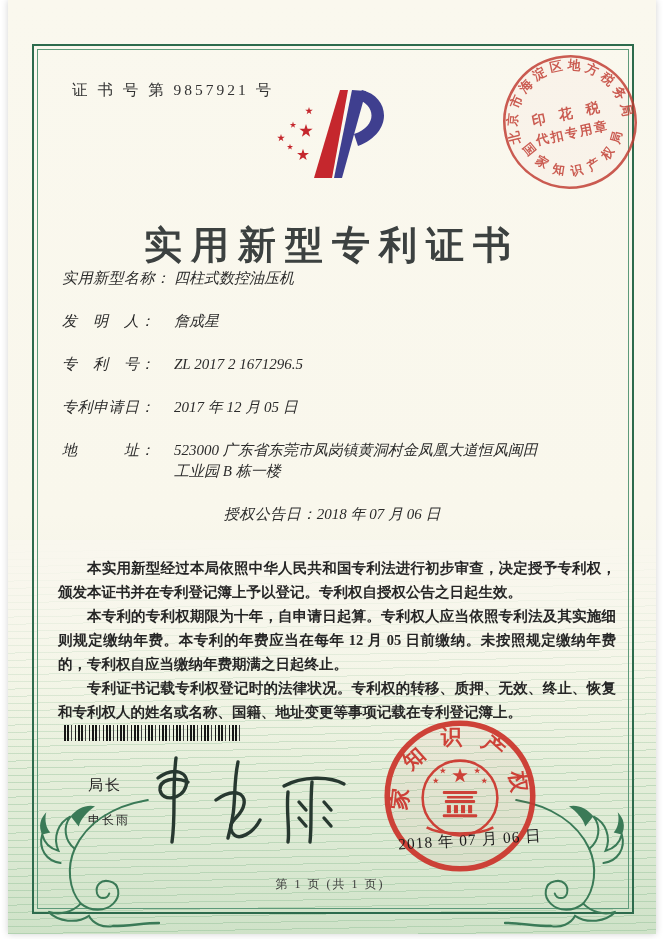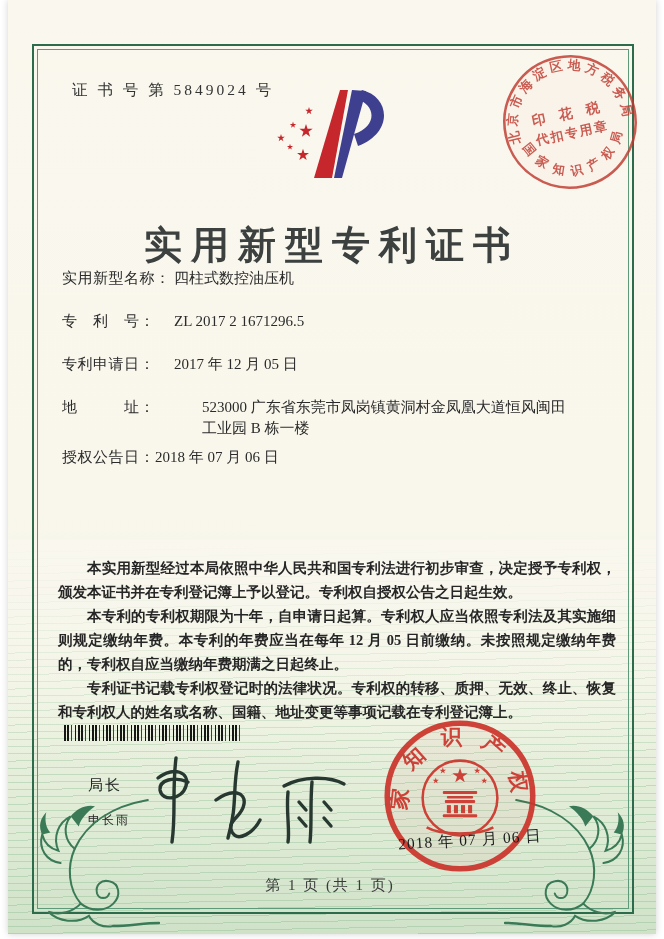--- a/index.html
+++ b/index.html
@@ -93,7 +93,7 @@
     </g>
   </svg>
 
-  <div class="cert-no">证 书 号 第 5849024 号</div>
+  <div class="cert-no">证 书 号 第 9857921 号</div>
 
   <svg class="logo" viewBox="0 0 110 112">
     <g fill="#c5272d">

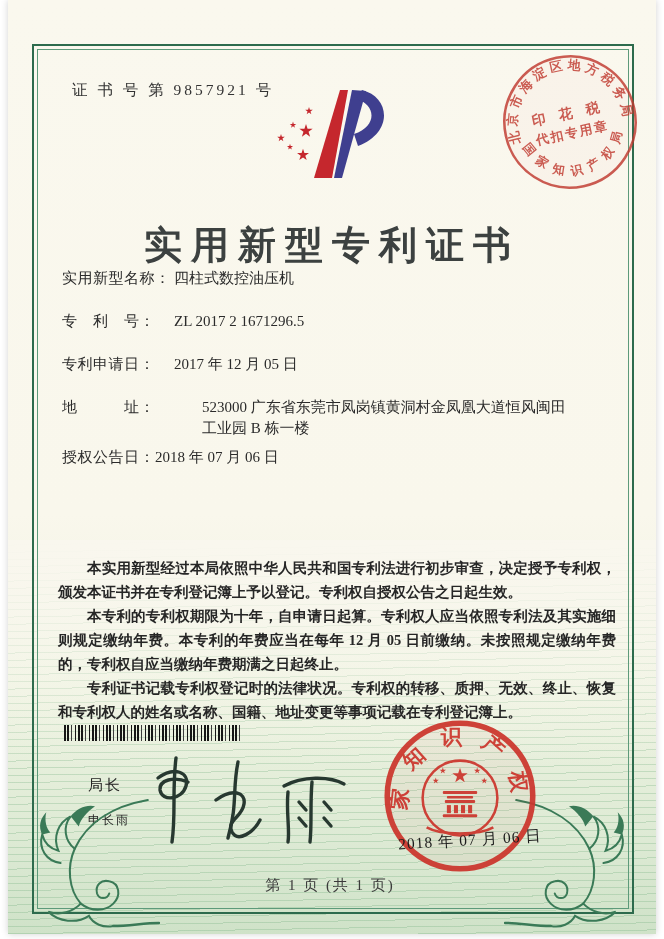--- a/index.html
+++ b/index.html
@@ -25,7 +25,7 @@
   .tax-stamp{position:absolute;left:480px;top:40px;width:164px;height:164px;transform:rotate(-12deg);opacity:.82;z-index:5;}
   .doc-title{position:absolute;left:0;top:182px;width:648px;text-align:center;
     font-size:38px;font-weight:700;letter-spacing:9px;color:#3c4140;margin-top:38px;}
-  .fields{position:absolute;left:54px;top:268px;width:540px;font-size:15px;}
+  .fields{position:absolute;left:54px;top:268px;width:540px;font-size:15px;font-style:italic;}
   .field-row{display:flex;line-height:21px;margin-bottom:22px;}
   .field-label{width:112px;flex:none;letter-spacing:.5px;}
   .field-value{flex:1;}

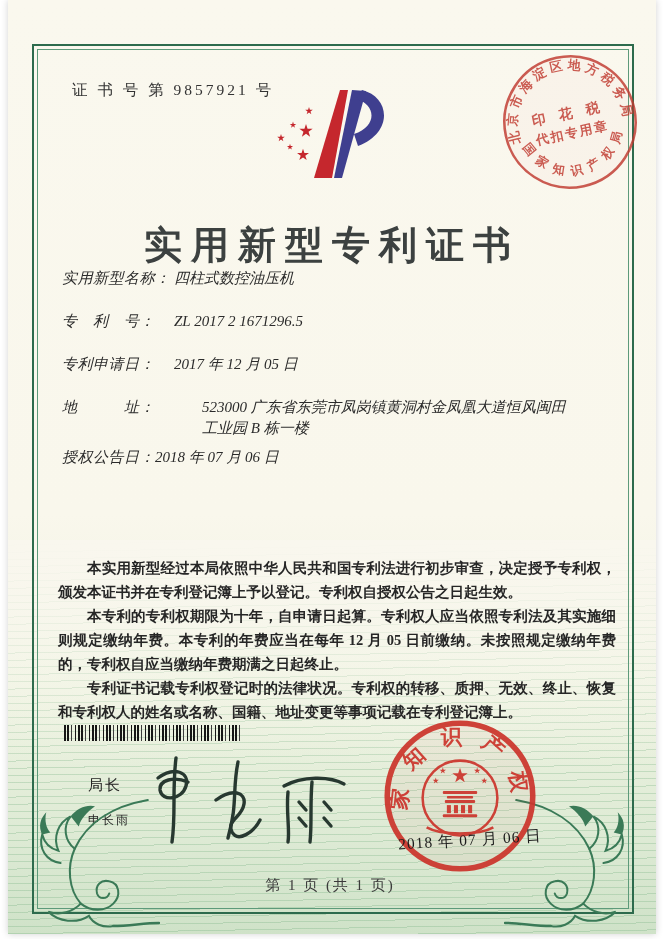--- a/index.html
+++ b/index.html
@@ -135,6 +135,10 @@
       <span class="field-value">四柱式数控油压机</span>
     </div>
     <div class="field-row">
+      <span class="field-label">发　明　人：</span>
+      <span class="field-value">詹成星</span>
+    </div>
+    <div class="field-row">
       <span class="field-label">专　利　号：</span>
       <span class="field-value">ZL 2017 2 1671296.5</span>
     </div>

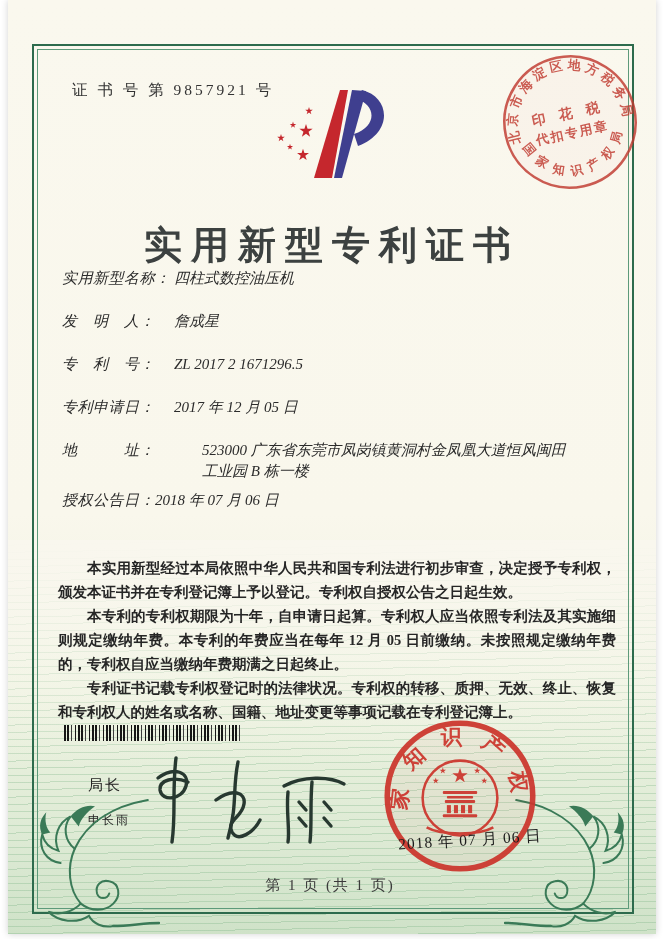--- a/index.html
+++ b/index.html
@@ -30,7 +30,7 @@
   .field-label{width:112px;flex:none;letter-spacing:.5px;}
   .field-value{flex:1;}
   .addr .field-value div{line-height:21px;}
-  .addr{margin-bottom:8px;gap:28px;}
+  .addr{margin-bottom:22px;}
   .grant-row{display:flex;justify-content:space-between;line-height:21px;}
   .grant-pair{display:flex;}
   .paras{position:absolute;left:50px;top:556px;width:558px;font-size:14.5px;line-height:24px;

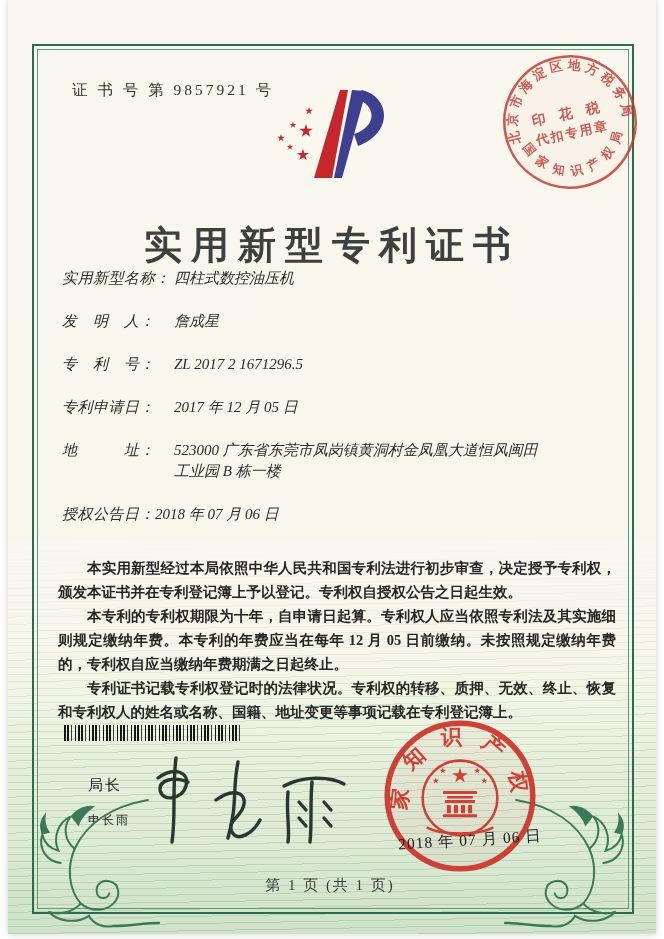--- a/index.html
+++ b/index.html
@@ -31,7 +31,7 @@
   .field-value{flex:1;}
   .addr .field-value div{line-height:21px;}
   .addr{margin-bottom:22px;}
-  .grant-row{display:flex;justify-content:space-between;line-height:21px;}
+  .grant-row{display:flex;justify-content:center;line-height:21px;}
   .grant-pair{display:flex;}
   .paras{position:absolute;left:50px;top:556px;width:558px;font-size:14.5px;line-height:24px;
     text-align:justify;color:#262626;}

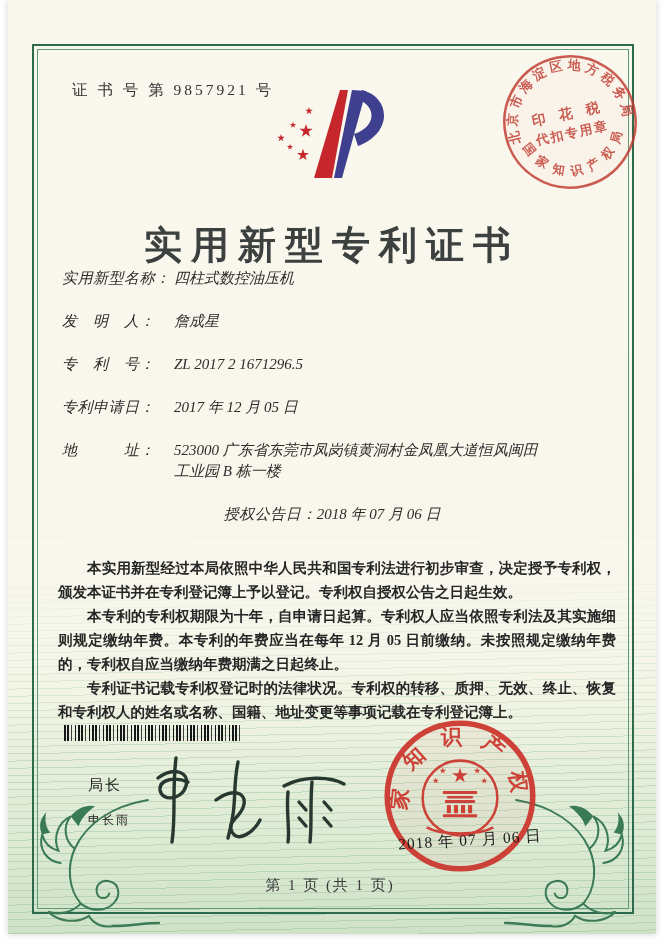--- a/index.html
+++ b/index.html
@@ -44,7 +44,7 @@
   .seal{position:absolute;left:356px;top:700px;width:192px;height:192px;opacity:.93;z-index:4;}
   .seal-date{position:absolute;left:372px;top:830px;width:180px;font-size:15.5px;color:#1c1c1c;
     letter-spacing:1px;transform:rotate(-3.5deg);z-index:6;text-align:center;}
-  .footer{position:absolute;left:0;top:876px;width:644px;text-align:center;font-size:15px;color:#3a3a3a;letter-spacing:2px;}
+  .footer{position:absolute;left:0;top:876px;width:644px;text-align:center;font-size:12px;color:#3a3a3a;letter-spacing:2px;}
   .ornament{position:absolute;width:132px;height:132px;z-index:3;}
   .ornament.left{left:20px;top:796px;}
   .ornament.right{left:496px;top:796px;transform:scaleX(-1);}

